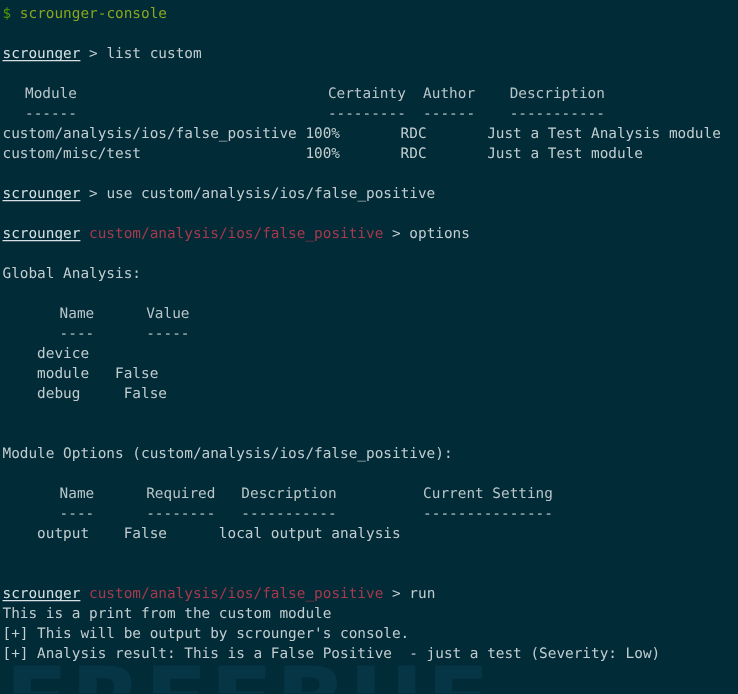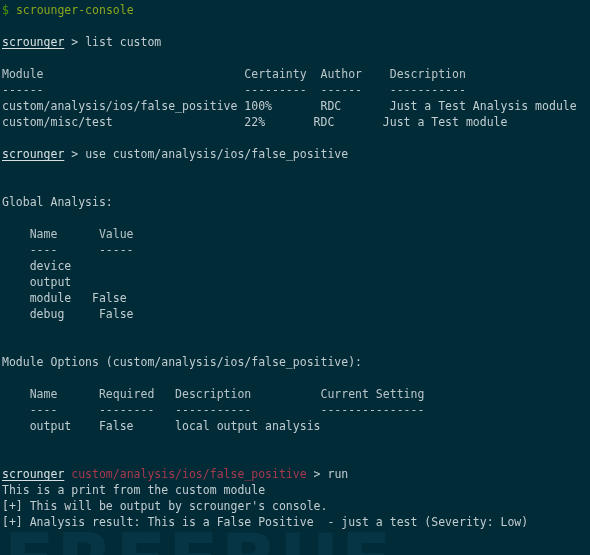--- a/index.html
+++ b/index.html
@@ -53,7 +53,7 @@
   }
   .modpath { color: #a8394c; }
   .txt { color: #c2cdd0; }
-  .dim { color: #b9c5c8; }
+  .dim { color: #b9c5c8; margin-left: 18px; }
 </style>
 </head>
 <body>

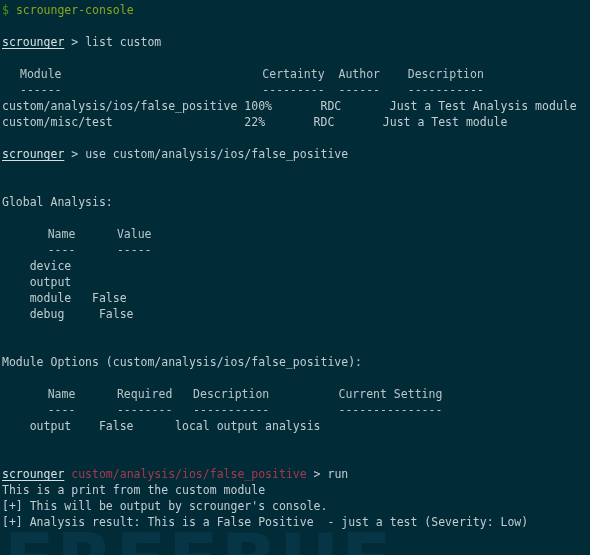--- a/index.html
+++ b/index.html
@@ -76,7 +76,7 @@
     <div class="line dim" id="ml-head">Module                             Certainty  Author    Description</div>
     <div class="line dim" id="ml-rule">------                             ---------  ------    -----------</div>
     <div class="line txt" id="ml-row0">custom/analysis/ios/false_positive 100%       RDC       Just a Test Analysis module</div>
-    <div class="line txt" id="ml-row1">custom/misc/test                   22%       RDC       Just a Test module</div>
+    <div class="line txt" id="ml-row1">custom/misc/test                   100%       RDC       Just a Test module</div>
 
     <div class="line blank"></div>
 

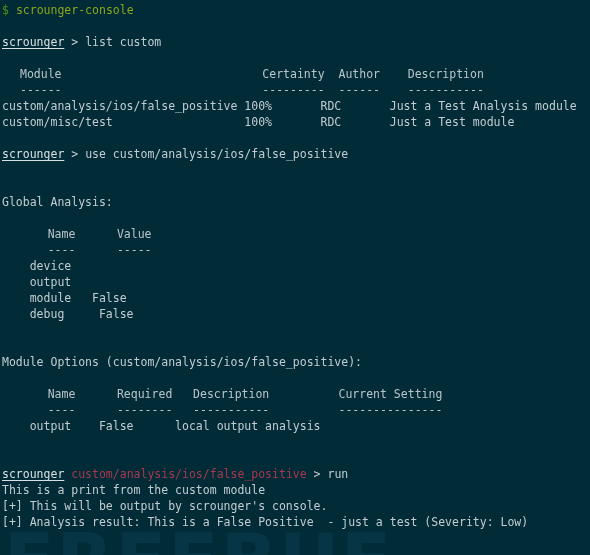--- a/index.html
+++ b/index.html
@@ -84,6 +84,7 @@
 
     <div class="line blank"></div>
 
+    <div class="line"><span class="prompt">scrounger</span><span class="txt"> </span><span class="modpath">custom/analysis/ios/false_positive</span><span class="txt"> </span><span class="txt">&gt;</span><span class="txt"> </span><span class="txt">options</span></div>
 
     <div class="line blank"></div>
 

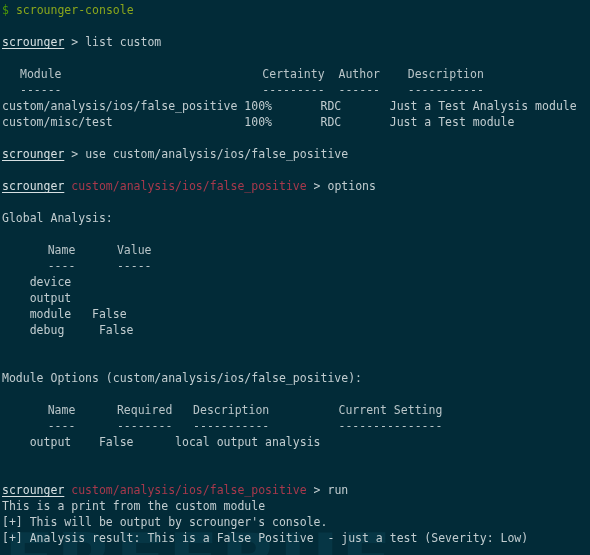--- a/index.html
+++ b/index.html
@@ -93,7 +93,6 @@
     <div class="line dim" id="go-head">    Name      Value</div>
     <div class="line dim" id="go-rule">    ----      -----</div>
     <div class="line txt" id="go-row0">    device    </div>
-    <div class="line txt" id="go-row1">    output    </div>
     <div class="line txt" id="go-row2">    module   False</div>
     <div class="line txt" id="go-row3">    debug     False</div>
 

